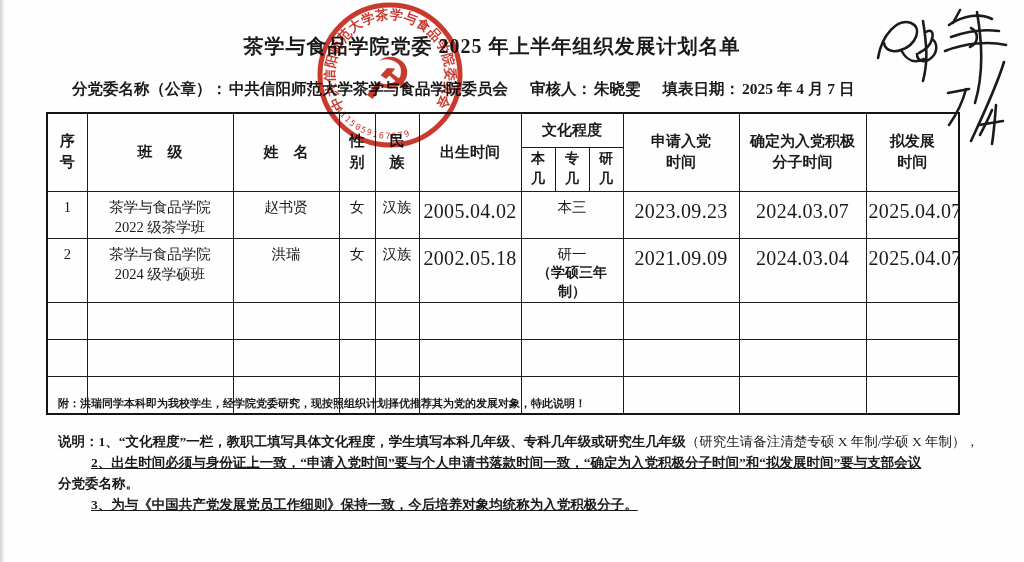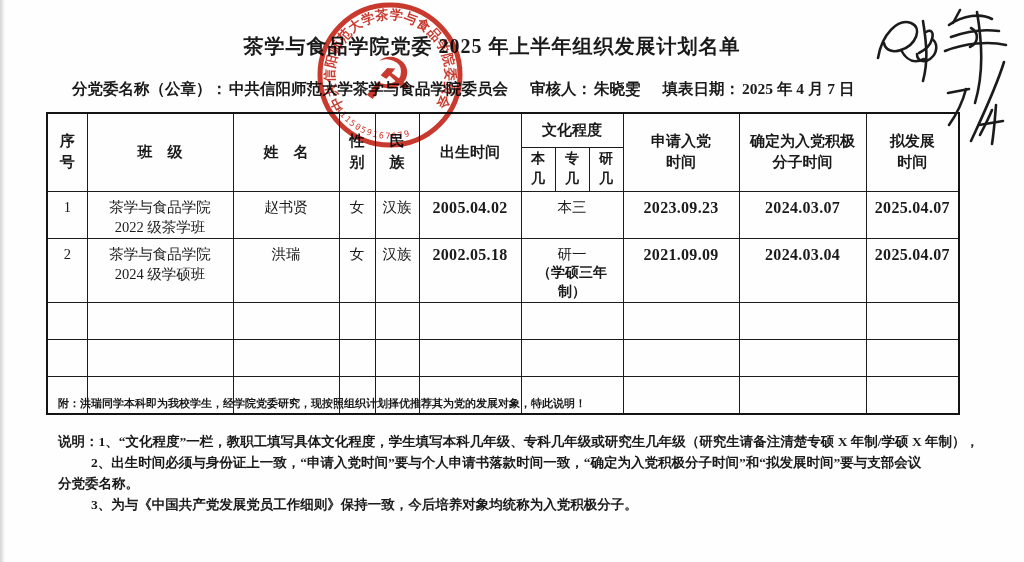--- a/index.html
+++ b/index.html
@@ -33,7 +33,7 @@
   th{font-weight:bold;font-size:15px;}
   .sub-th{font-size:14px;}
   .data-row td{vertical-align:top;padding-top:5px;}
-  .num{font-weight:bold;font-size:16px;letter-spacing:.3px;}
+  .num{font-weight:normal;font-size:20px;letter-spacing:.3px;}
   .edu-note{display:block;font-size:14px;line-height:1.3;font-weight:bold;}
   .appendix{
     position:absolute;left:58px;top:396px;width:930px;

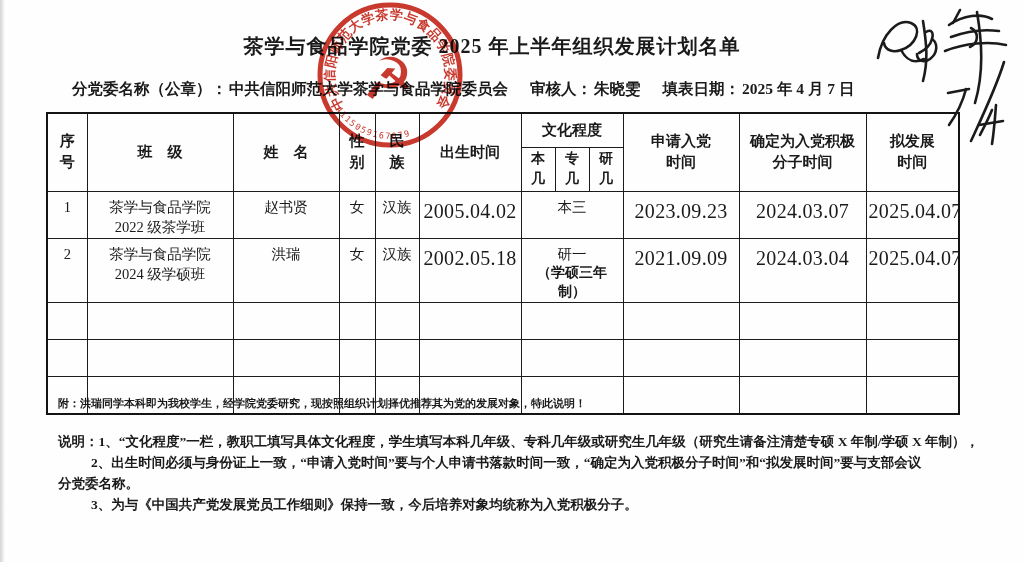--- a/index.html
+++ b/index.html
@@ -43,7 +43,7 @@
   .explain .ln{white-space:nowrap;line-height:21px;}
   .ln-indent1{padding-left:50px;}
   .ln-indent2{padding-left:33px;}
-  .ln-bold{font-weight:bold;}
+  .ln-bold{font-weight:normal;}
   .seal{position:absolute;left:300px;top:0px;width:180px;height:156px;
     mix-blend-mode:multiply;opacity:.92;pointer-events:none;}
   .signature{position:absolute;left:853px;top:2px;width:172px;height:152px;pointer-events:none;}

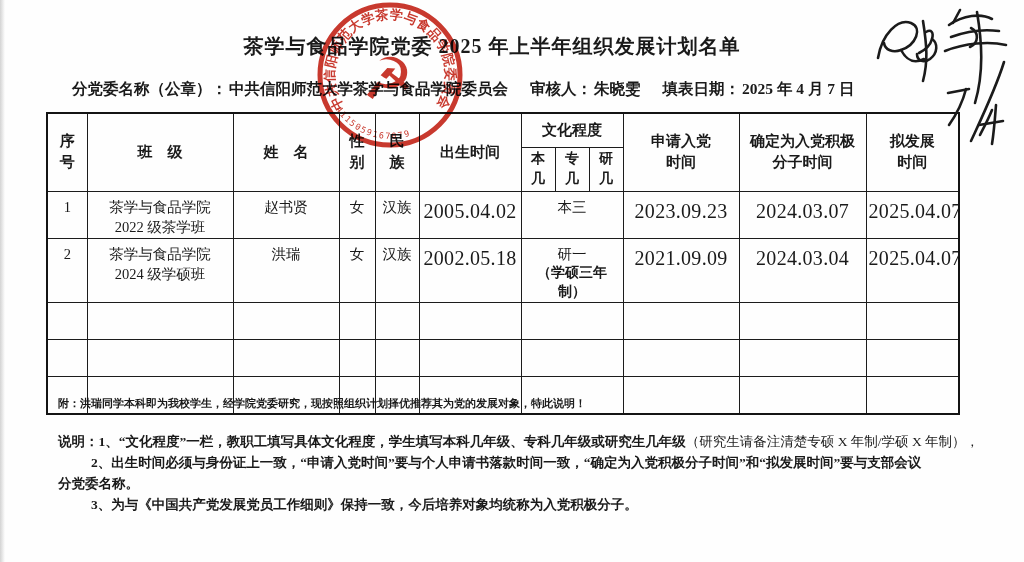--- a/index.html
+++ b/index.html
@@ -42,7 +42,7 @@
   .explain{position:absolute;left:58px;top:431px;width:950px;font-size:13.5px;font-weight:bold;}
   .explain .ln{white-space:nowrap;line-height:21px;}
   .ln-indent1{padding-left:50px;}
-  .ln-indent2{padding-left:33px;}
+  .ln-indent2{padding-left:33px;text-decoration:underline;}
   .ln-bold{font-weight:normal;}
   .seal{position:absolute;left:300px;top:0px;width:180px;height:156px;
     mix-blend-mode:multiply;opacity:.92;pointer-events:none;}

